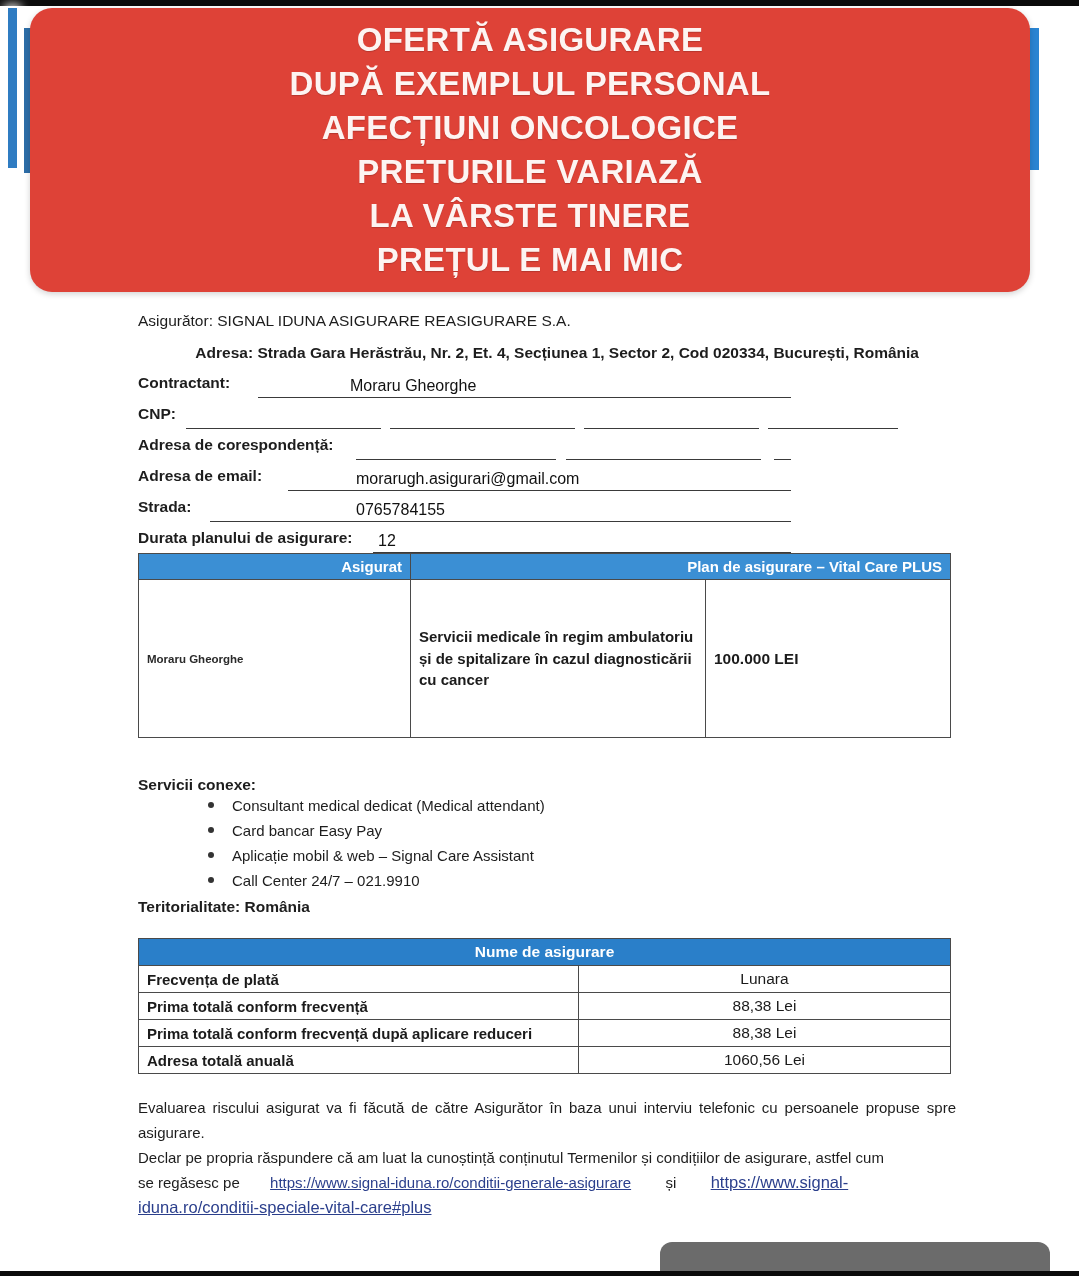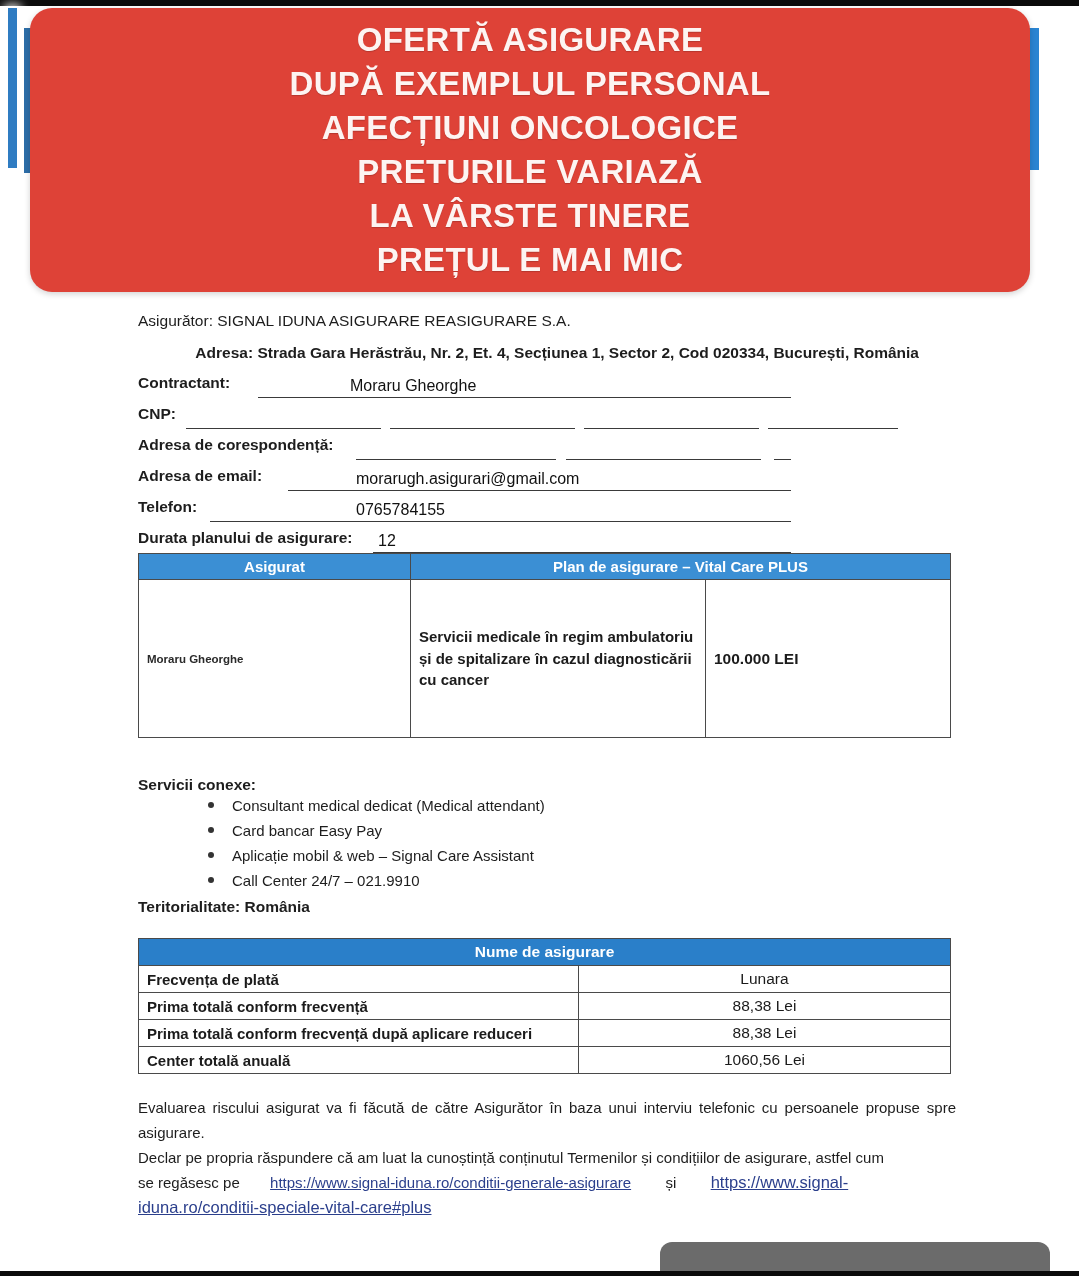--- a/index.html
+++ b/index.html
@@ -188,7 +188,7 @@
     </div>
 
     <div class="row">
-      <span class="lbl">Telefon:</span>
+      <span class="lbl">Strada:</span>
       <span class="rule" style="left:72px;right:0;"></span>
       <span class="val" style="left:218px;">0765784155</span>
     </div>

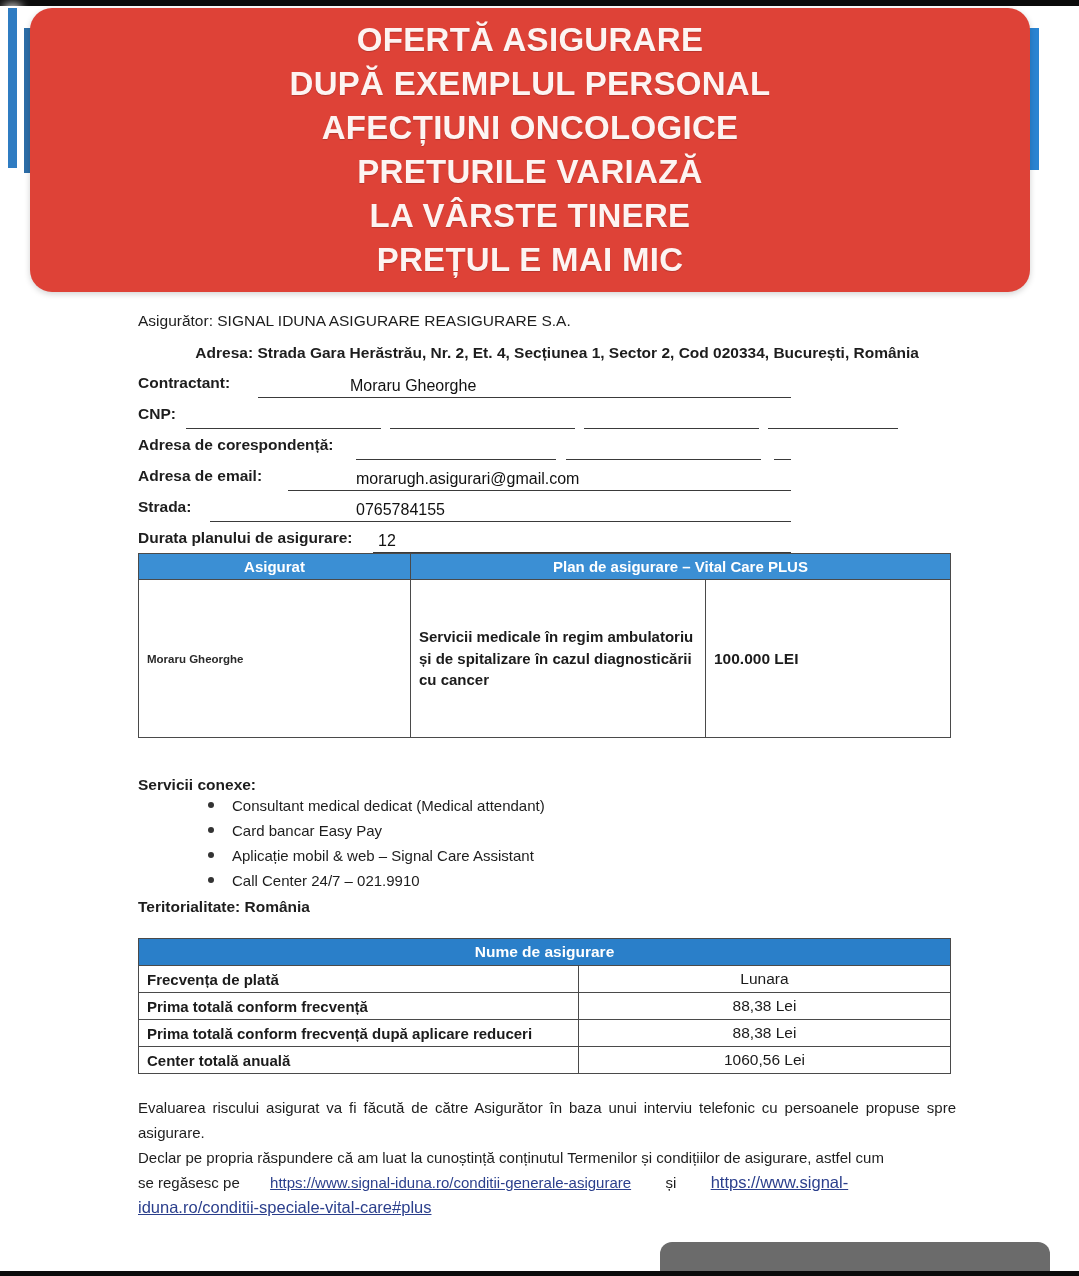--- a/index.html
+++ b/index.html
@@ -88,7 +88,7 @@
   }
   .bluehead{
     background:#3b8fd4;color:#ffffff;font-weight:bold;
-    text-align:center;font-size:15px;border-color:#3b8fd4;
+    text-align:right;font-size:15px;border-color:#3b8fd4;
     padding:5px 8px;
   }
   .bluehead2{

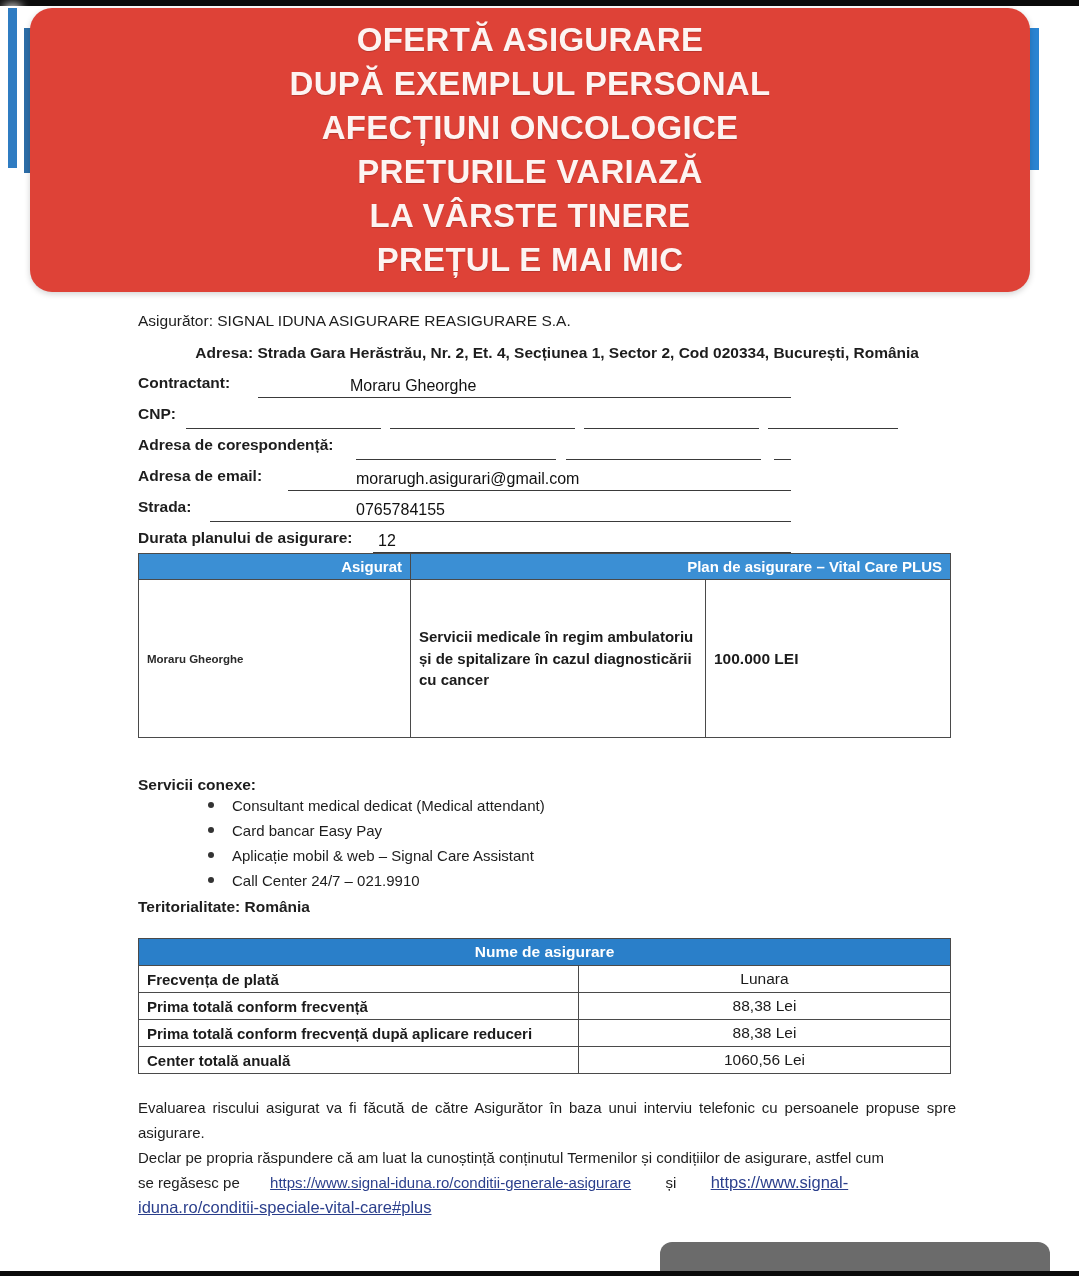--- a/index.html
+++ b/index.html
@@ -252,7 +252,7 @@
         <td class="prim-val">88,38 Lei</td>
       </tr>
       <tr>
-        <td class="prim-lbl">Center totală anuală</td>
+        <td class="prim-lbl">Adresa totală anuală</td>
         <td class="prim-val">1060,56 Lei</td>
       </tr>
     </tbody>

